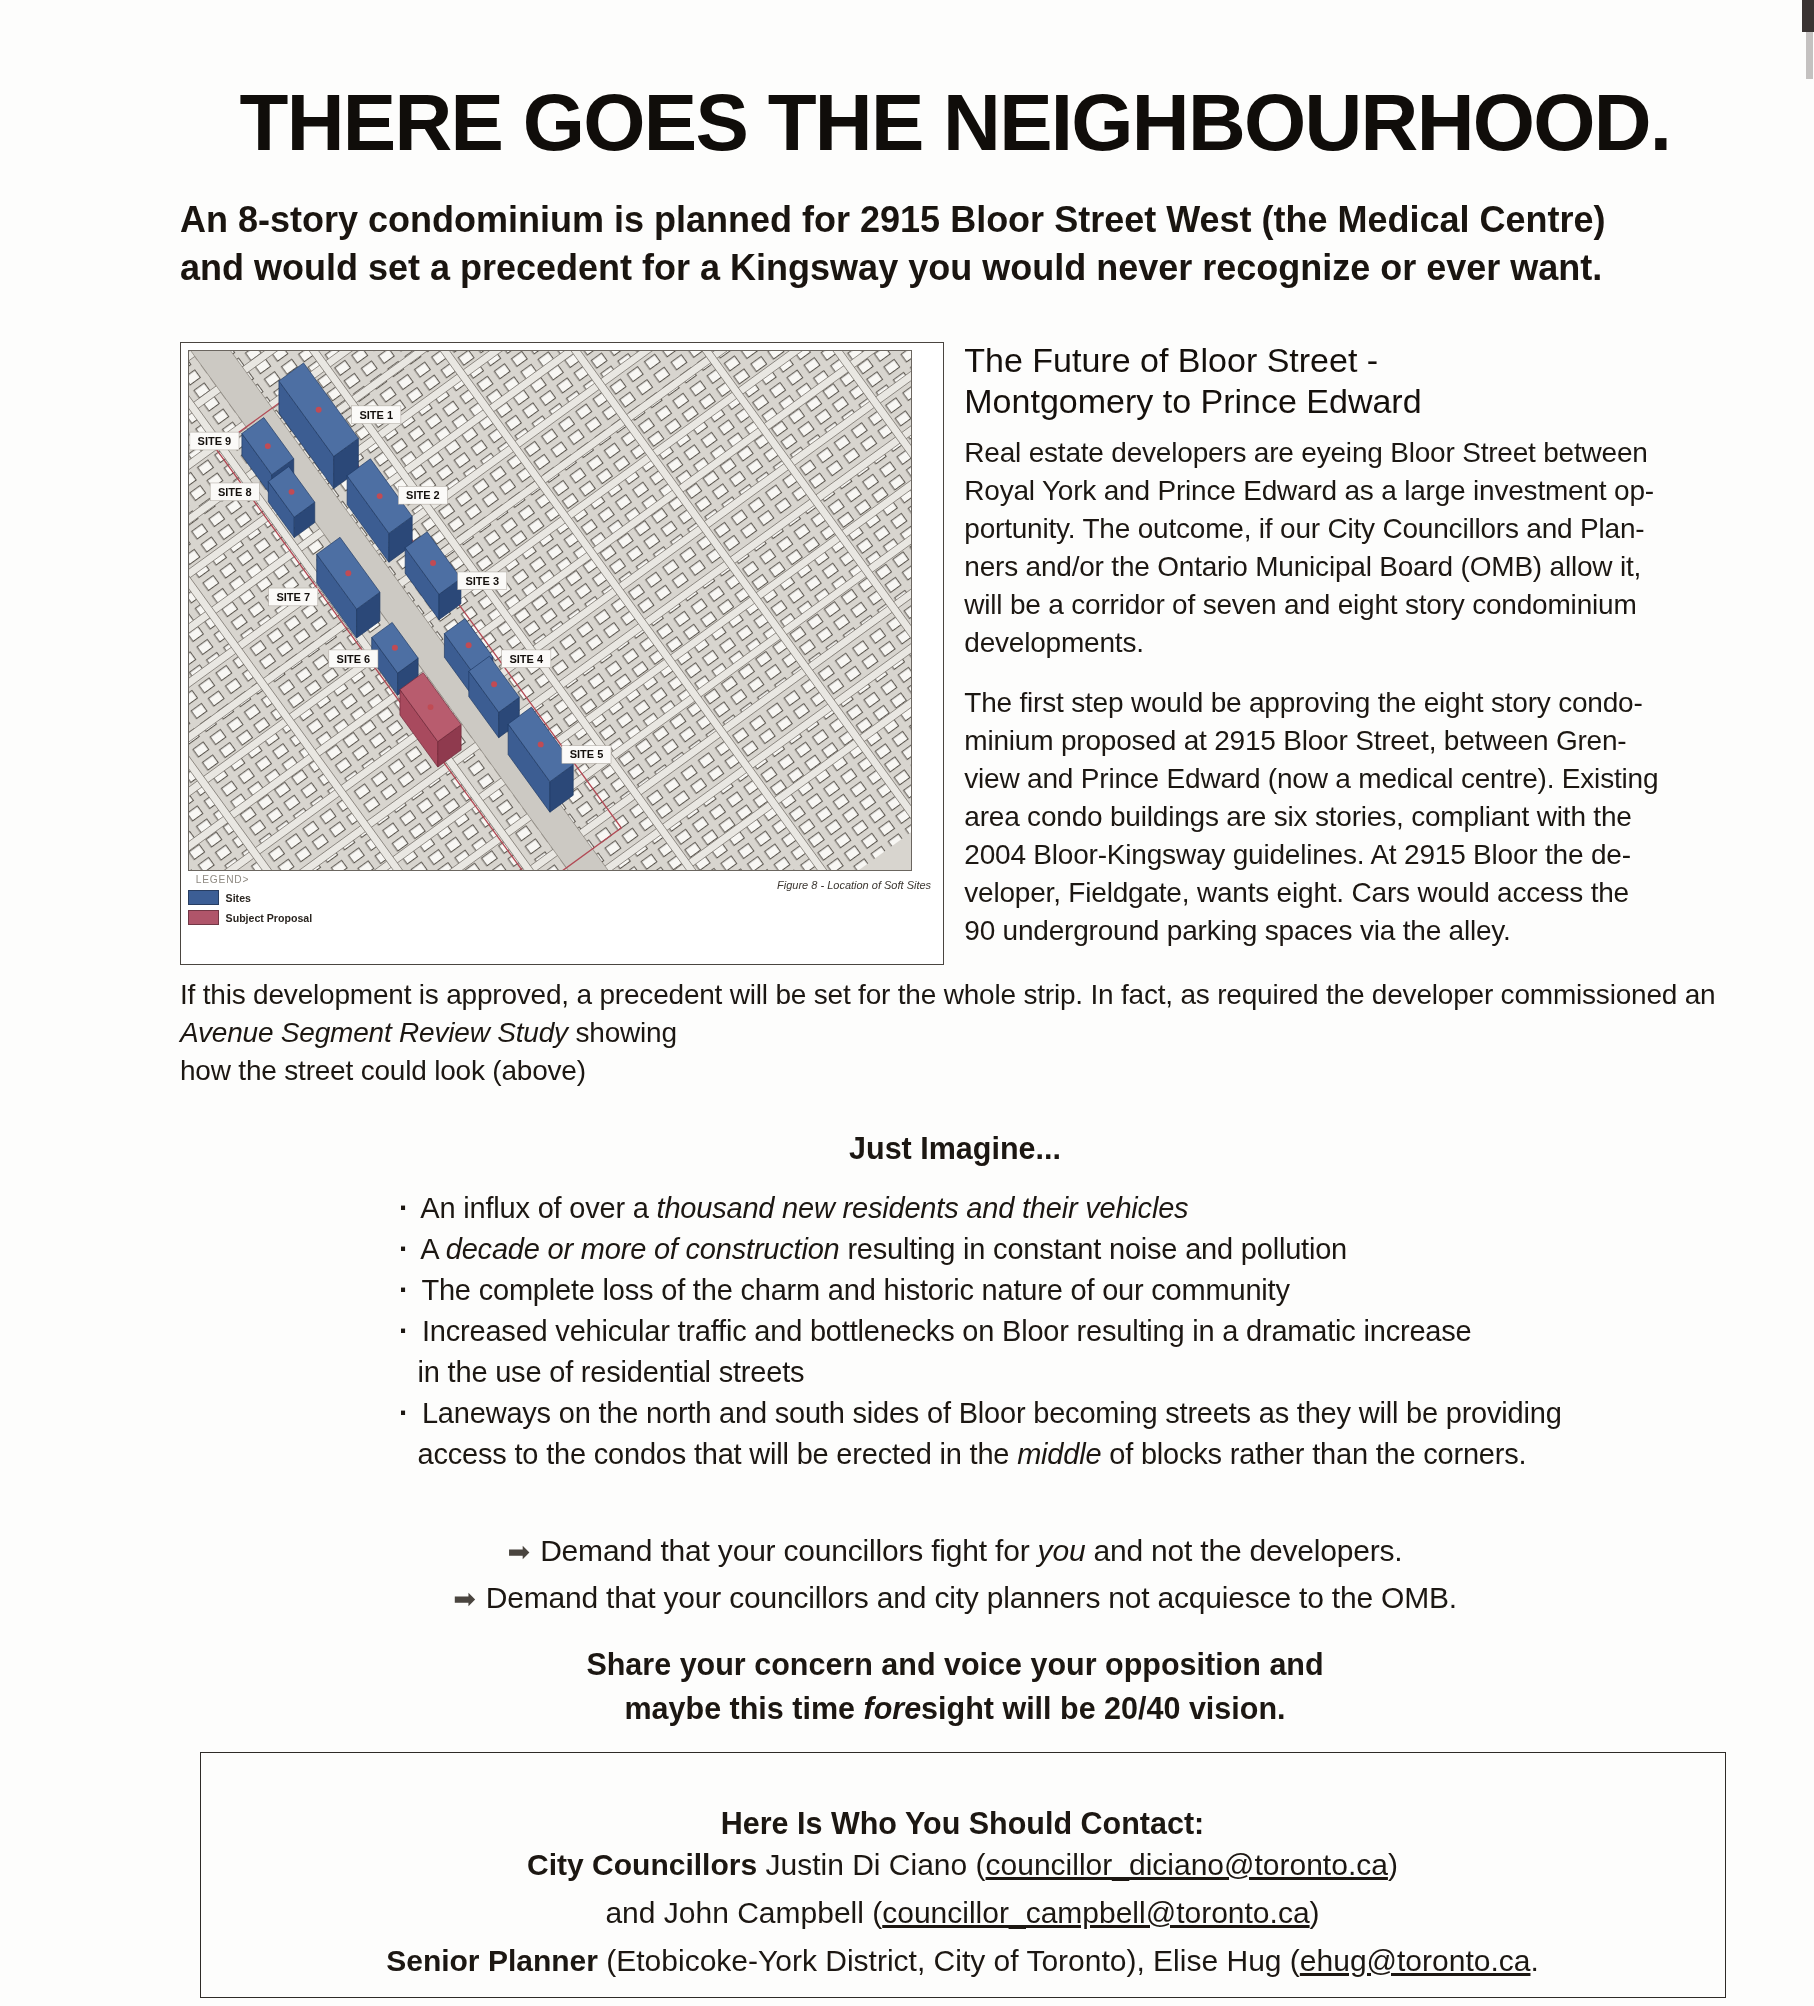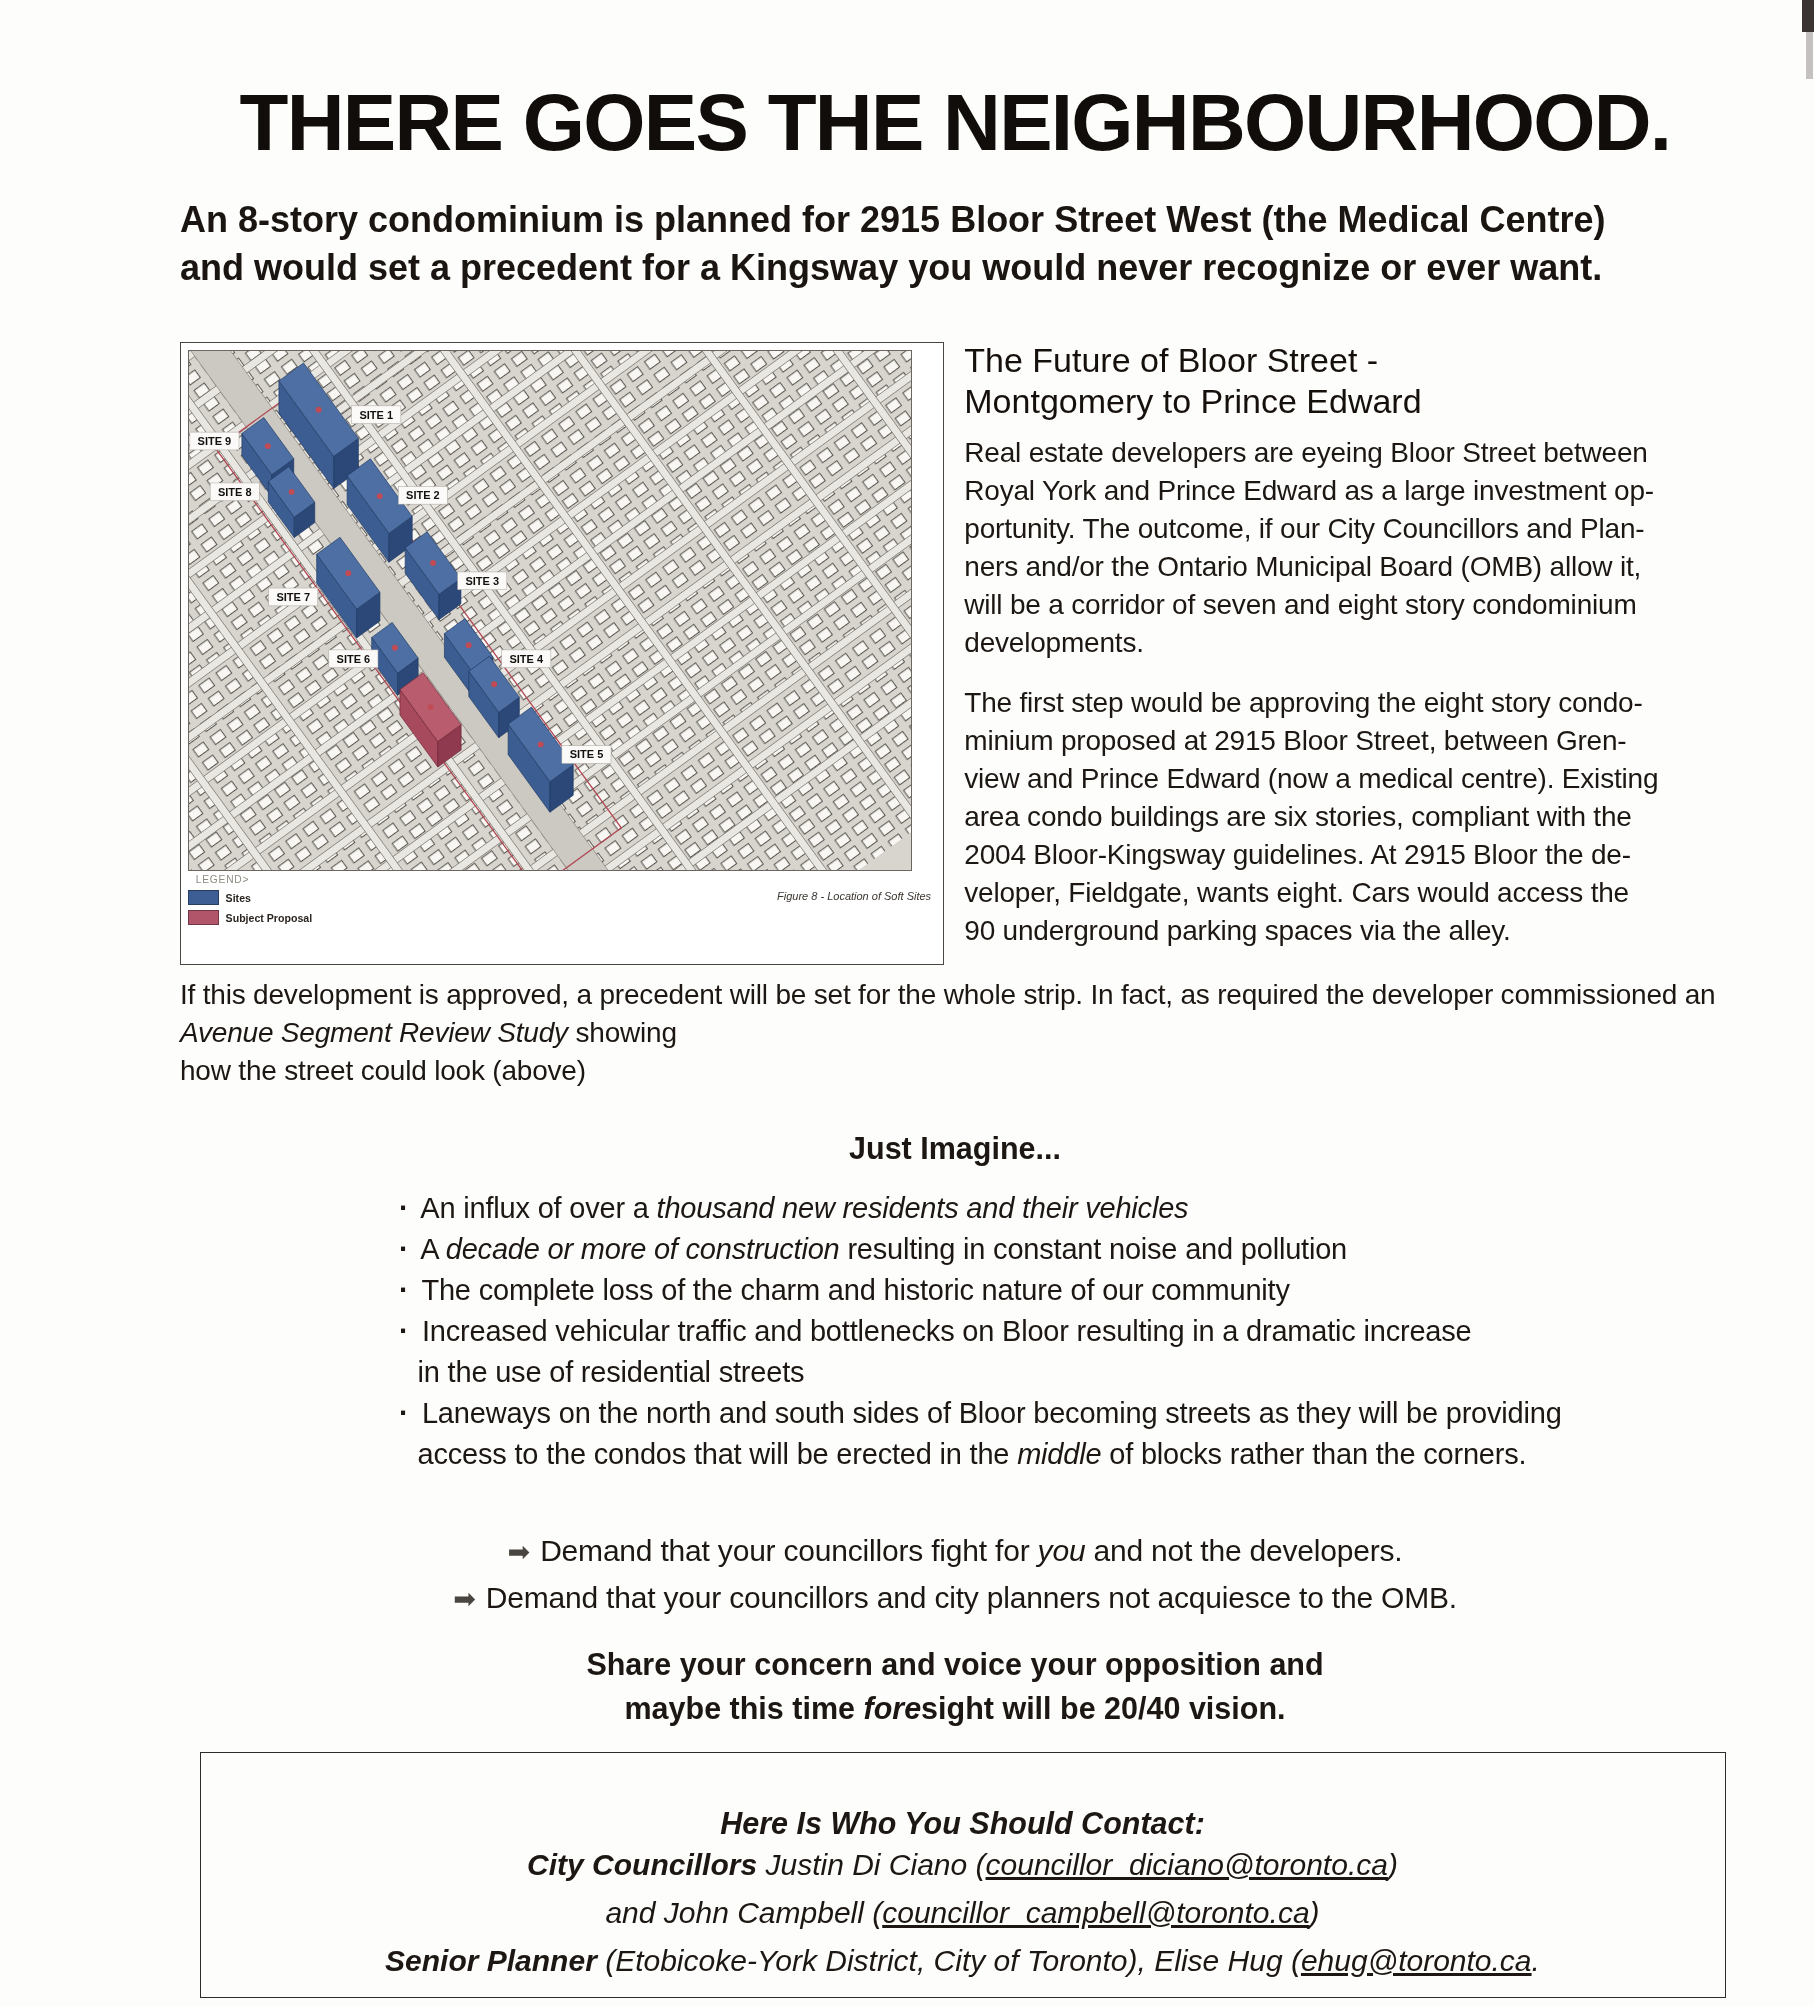--- a/index.html
+++ b/index.html
@@ -19,7 +19,7 @@
   .legend-row{display:flex;align-items:center;margin-top:5.1px;}
   .legend-swatch{width:29px;height:12.7px;margin-right:6.8px;border:0.8px solid rgba(0,0,0,.35);}
   .legend-label{font-size:10.6px;font-weight:700;color:#2a2520;}
-  .fig-caption{position:absolute;right:5.1px;top:19px;font-size:11px;font-style:italic;color:#3a352f;}
+  .fig-caption{position:absolute;right:5.1px;top:8px;font-size:11px;font-style:italic;color:#3a352f;}
   .col-heading{font-size:34px;font-weight:400;line-height:41px;color:#15100c;}
   .body-par{font-size:28px;line-height:38px;letter-spacing:-0.2px;white-space:pre-line;}
   .p1{margin-top:12px;}

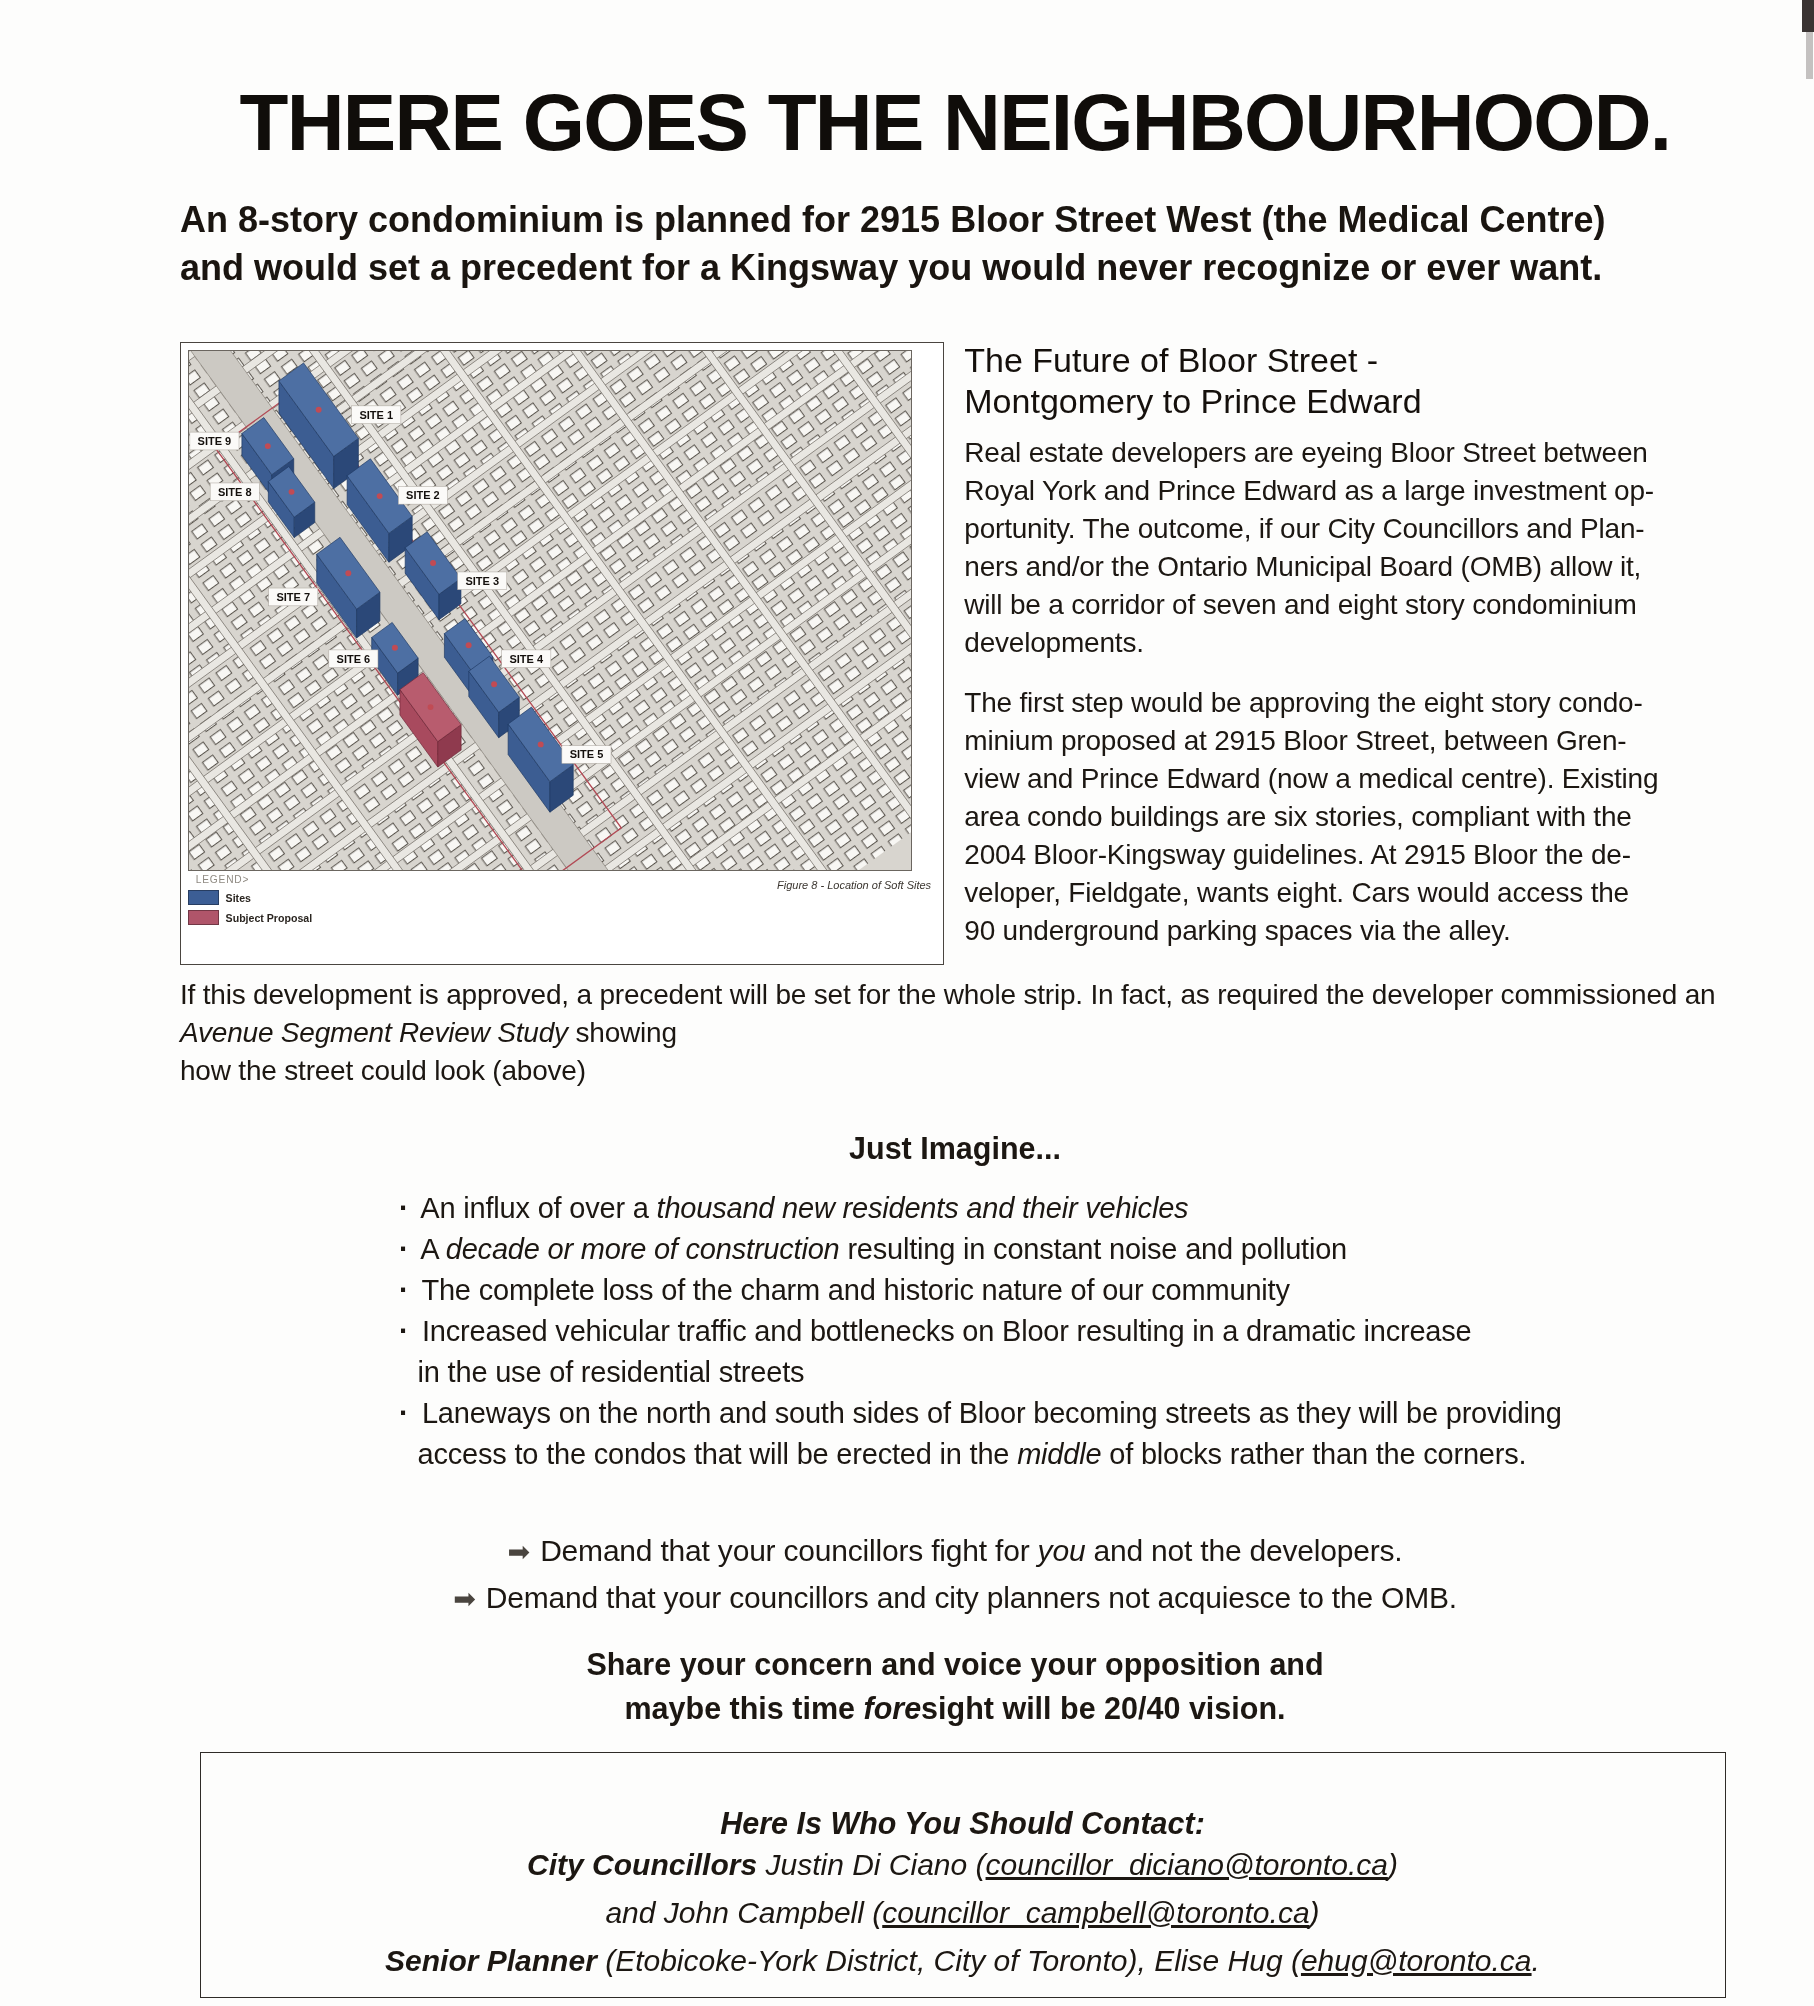--- a/index.html
+++ b/index.html
@@ -34,7 +34,7 @@
   .arrow-glyph{color:#4a453f;margin-right:10.2px;font-size:27px;}
   .share{margin-top:20.3px;text-align:center;font-size:30.5px;font-weight:700;line-height:44px;}
   .contact-box{box-sizing:border-box;margin:22px 5.1px 0 19.5px;width:1526px;height:246px;
-               border:1.7px solid #2f2b27;padding-top:53px;text-align:center;font-style:italic;}
+               border:1.7px solid #2f2b27;padding-top:53px;text-align:center;}
   .contact-title{font-size:30.5px;font-weight:700;}
   .contact-line{font-size:30px;line-height:48px;}
   .bold{font-weight:700;}

